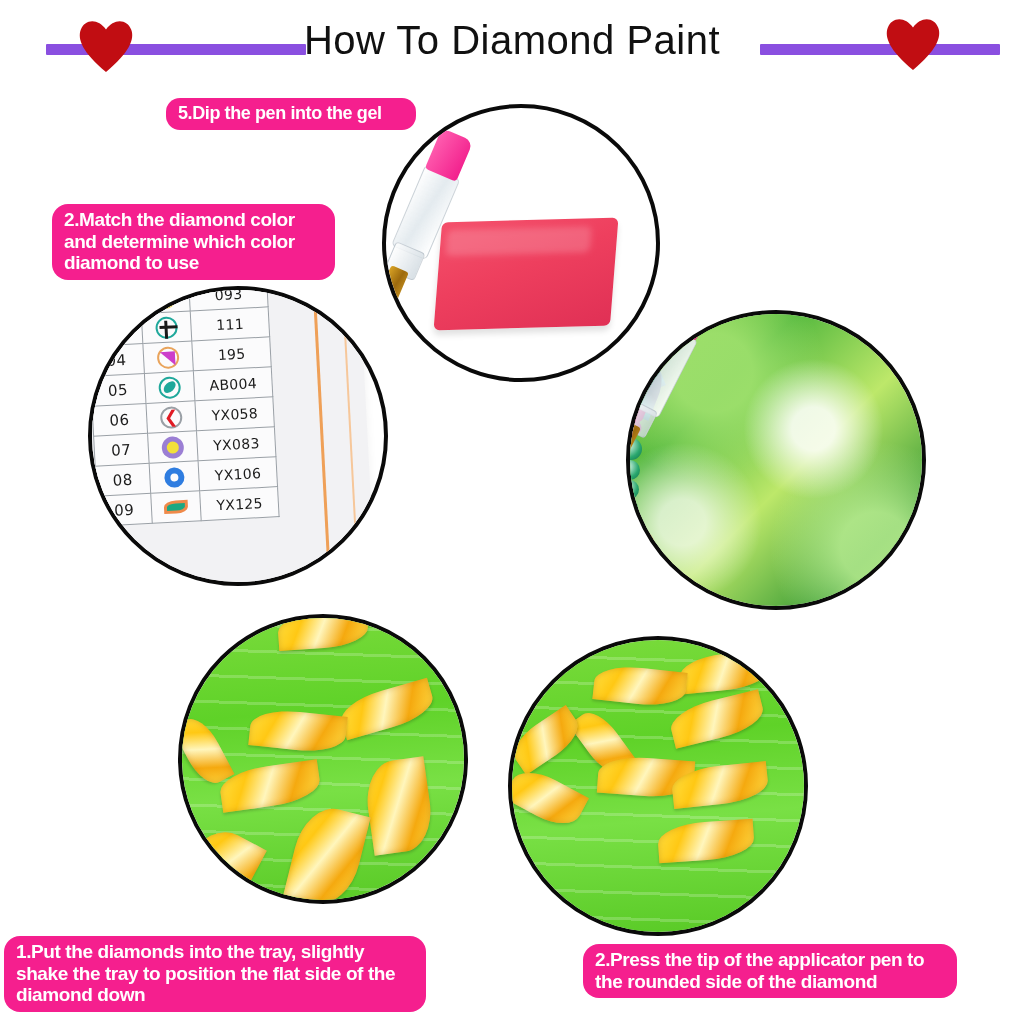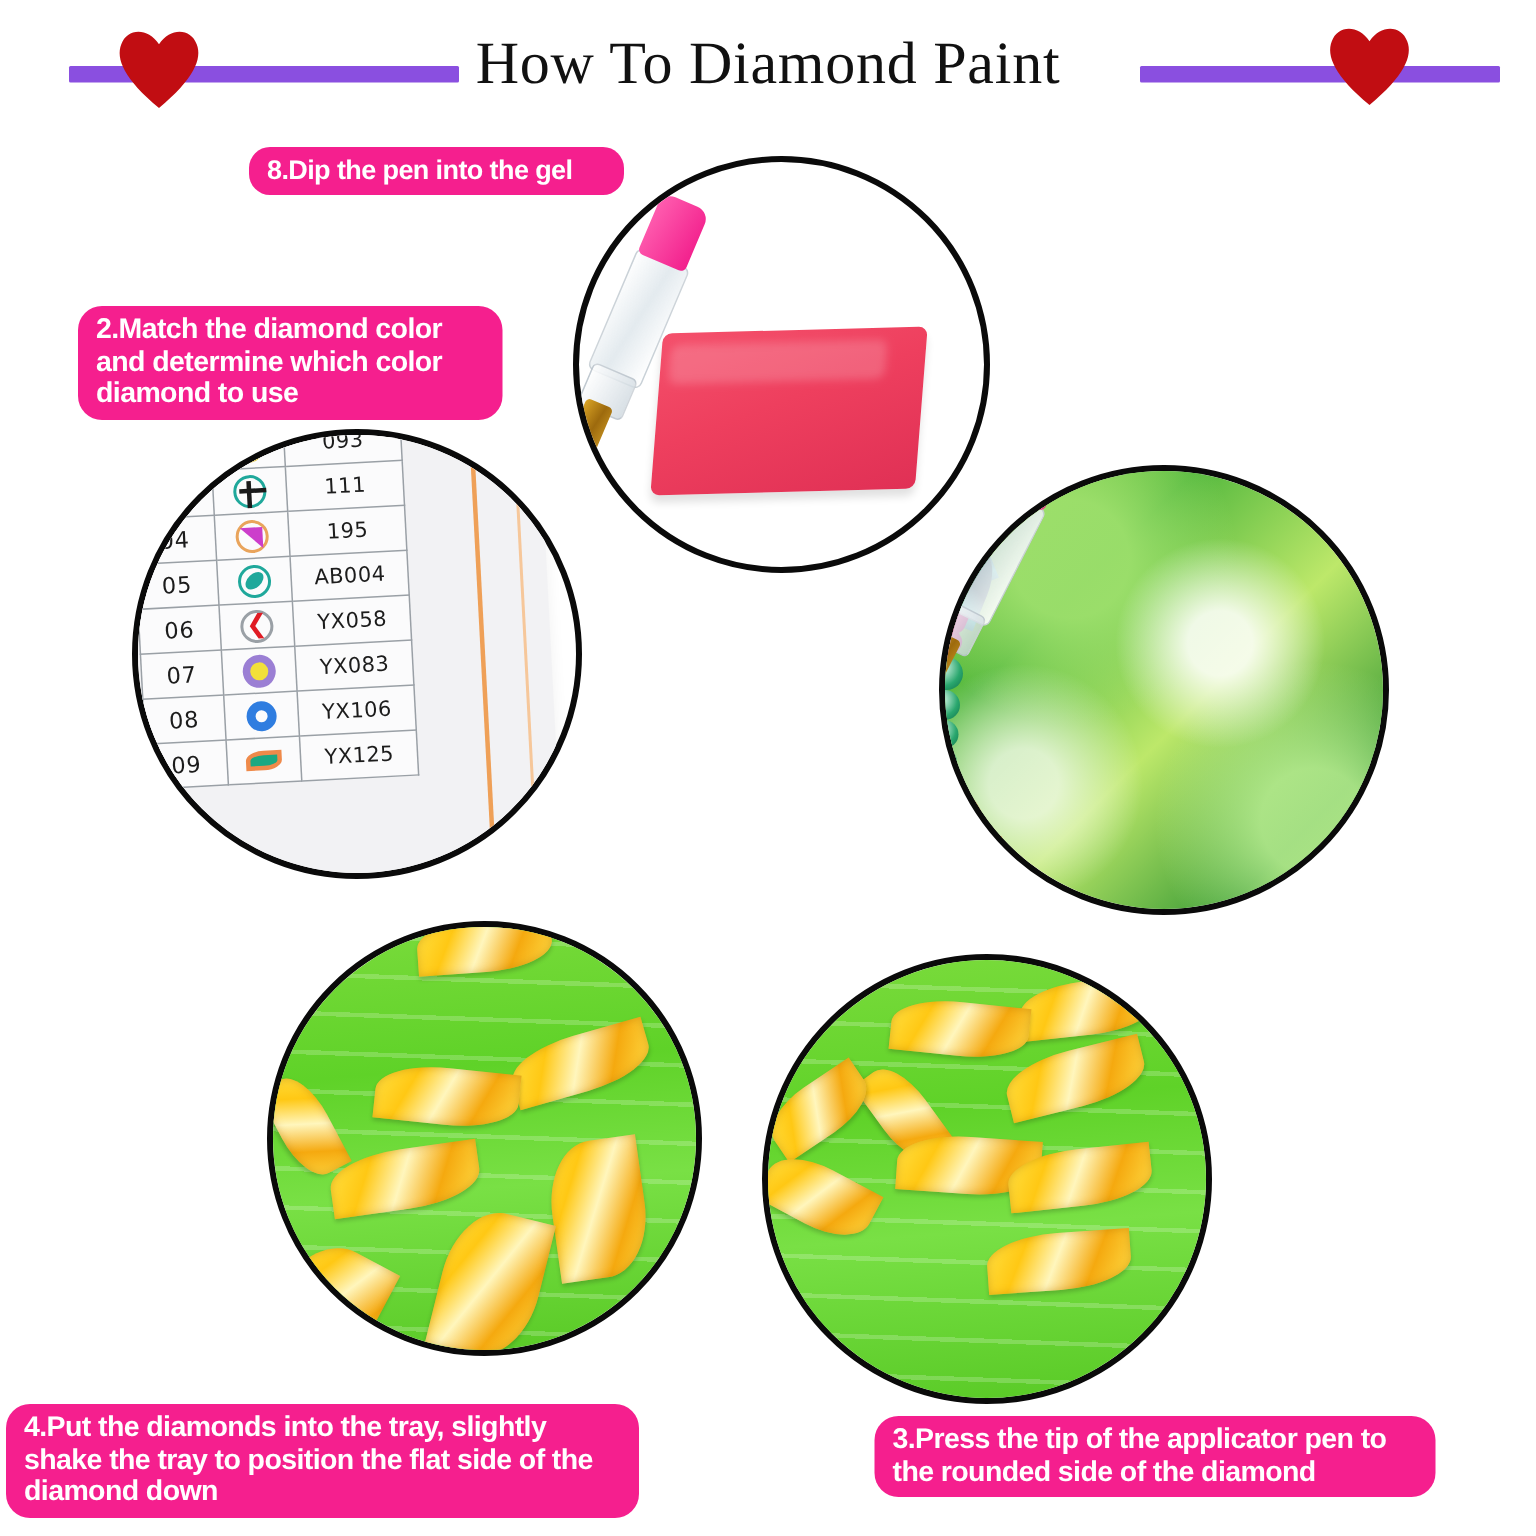--- a/index.html
+++ b/index.html
@@ -22,7 +22,7 @@
   .heart.right{left:882px;top:14px;}
   .page-title{
     position:absolute;left:0;top:18px;width:1024px;text-align:center;
-    font-family:Liberation Serif, serif;
+    font-family:Liberation Sans, sans-serif;
     font-size:40px;font-weight:400;color:#111;letter-spacing:.5px;
     white-space:nowrap;
   }

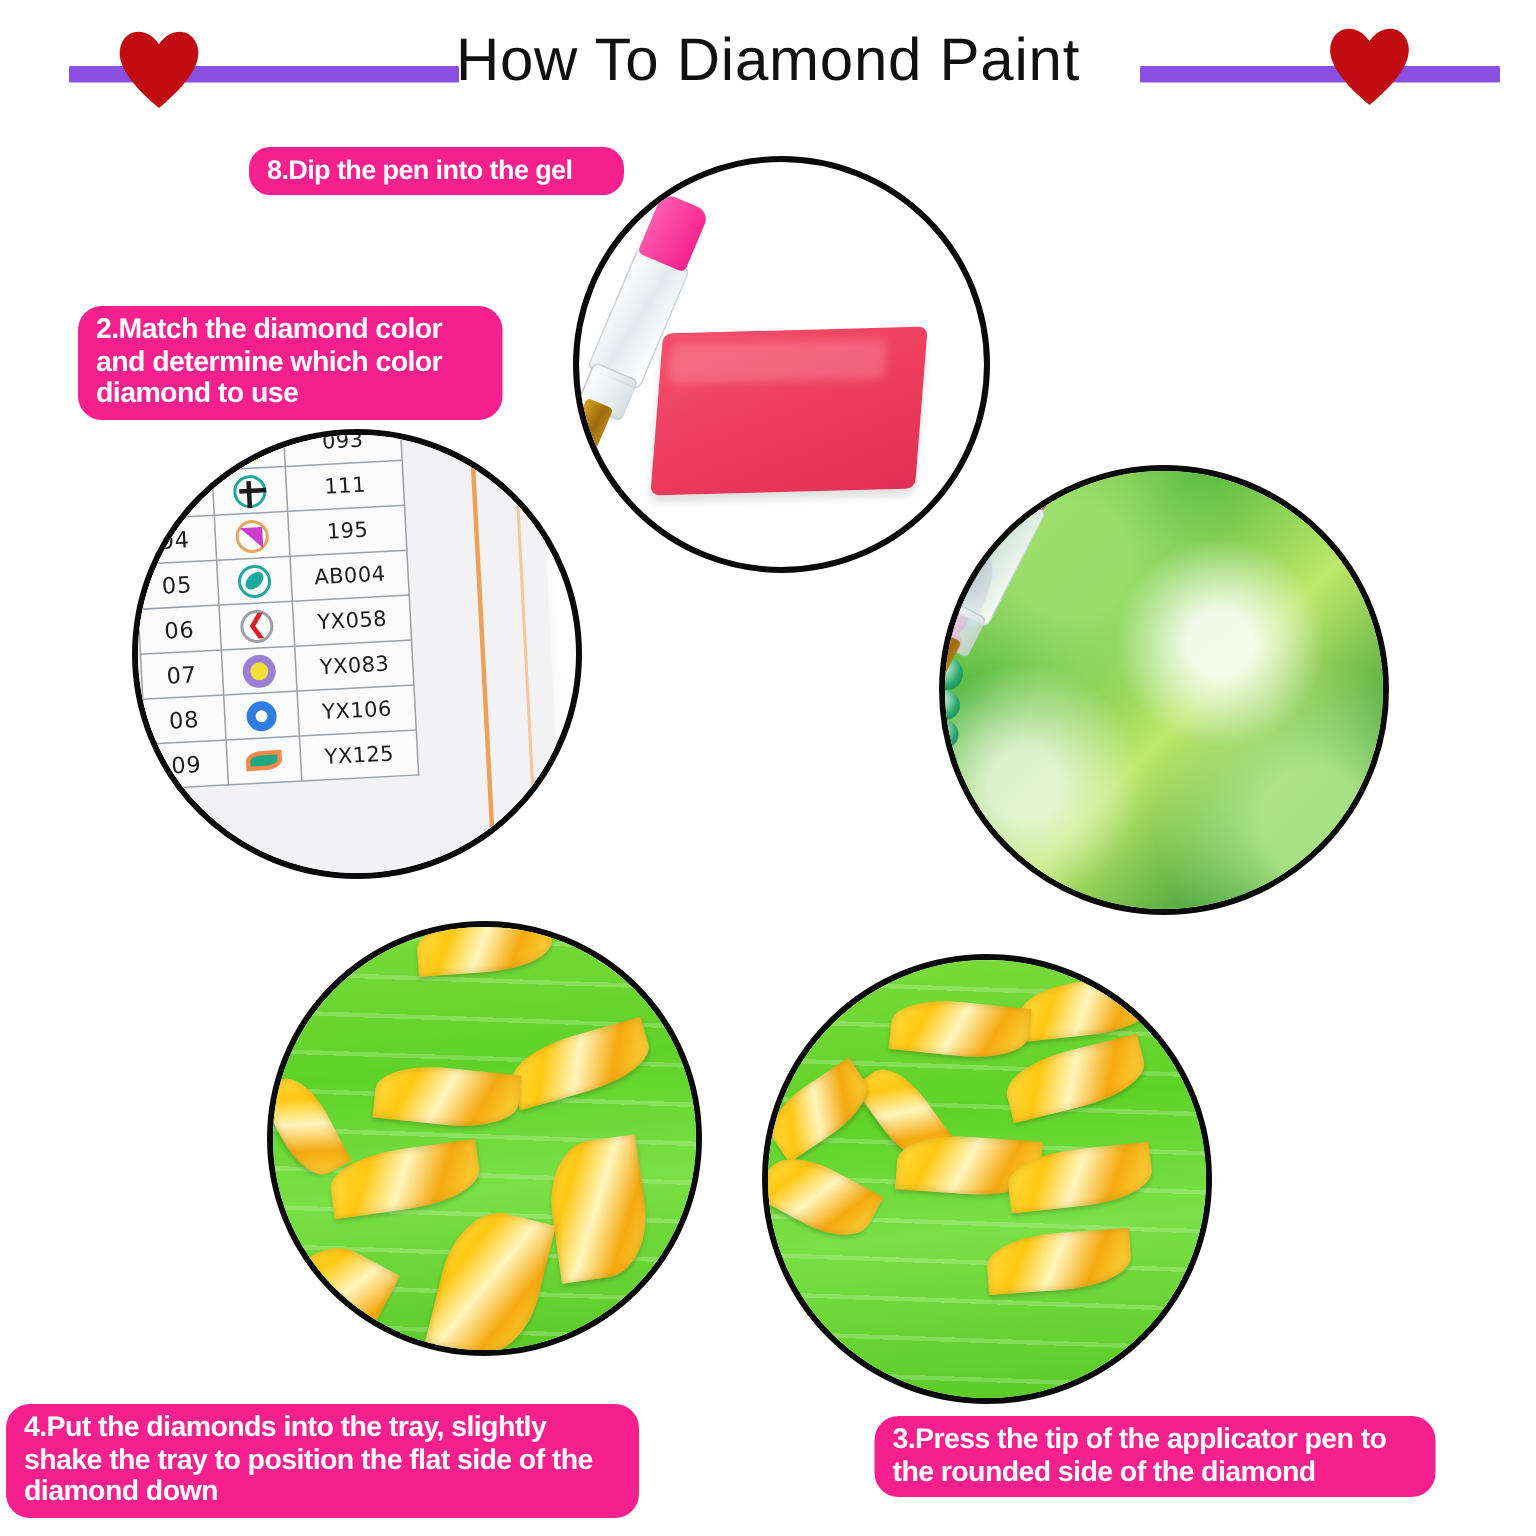--- a/index.html
+++ b/index.html
@@ -199,7 +199,7 @@
 
   <div class="page-title">How To Diamond Paint</div>
 
-  <div class="pill" id="label1">8.Dip the pen into the gel</div>
+  <div class="pill" id="label1">5.Dip the pen into the gel</div>
   <div class="pill" id="label2">2.Match the diamond color and determine which color diamond to use</div>
   <div class="pill" id="label3">4.Put the diamonds into the tray, slightly shake the tray to position the flat side of the diamond down</div>
   <div class="pill" id="label4">3.Press the tip of the applicator pen to the rounded side of the diamond</div>

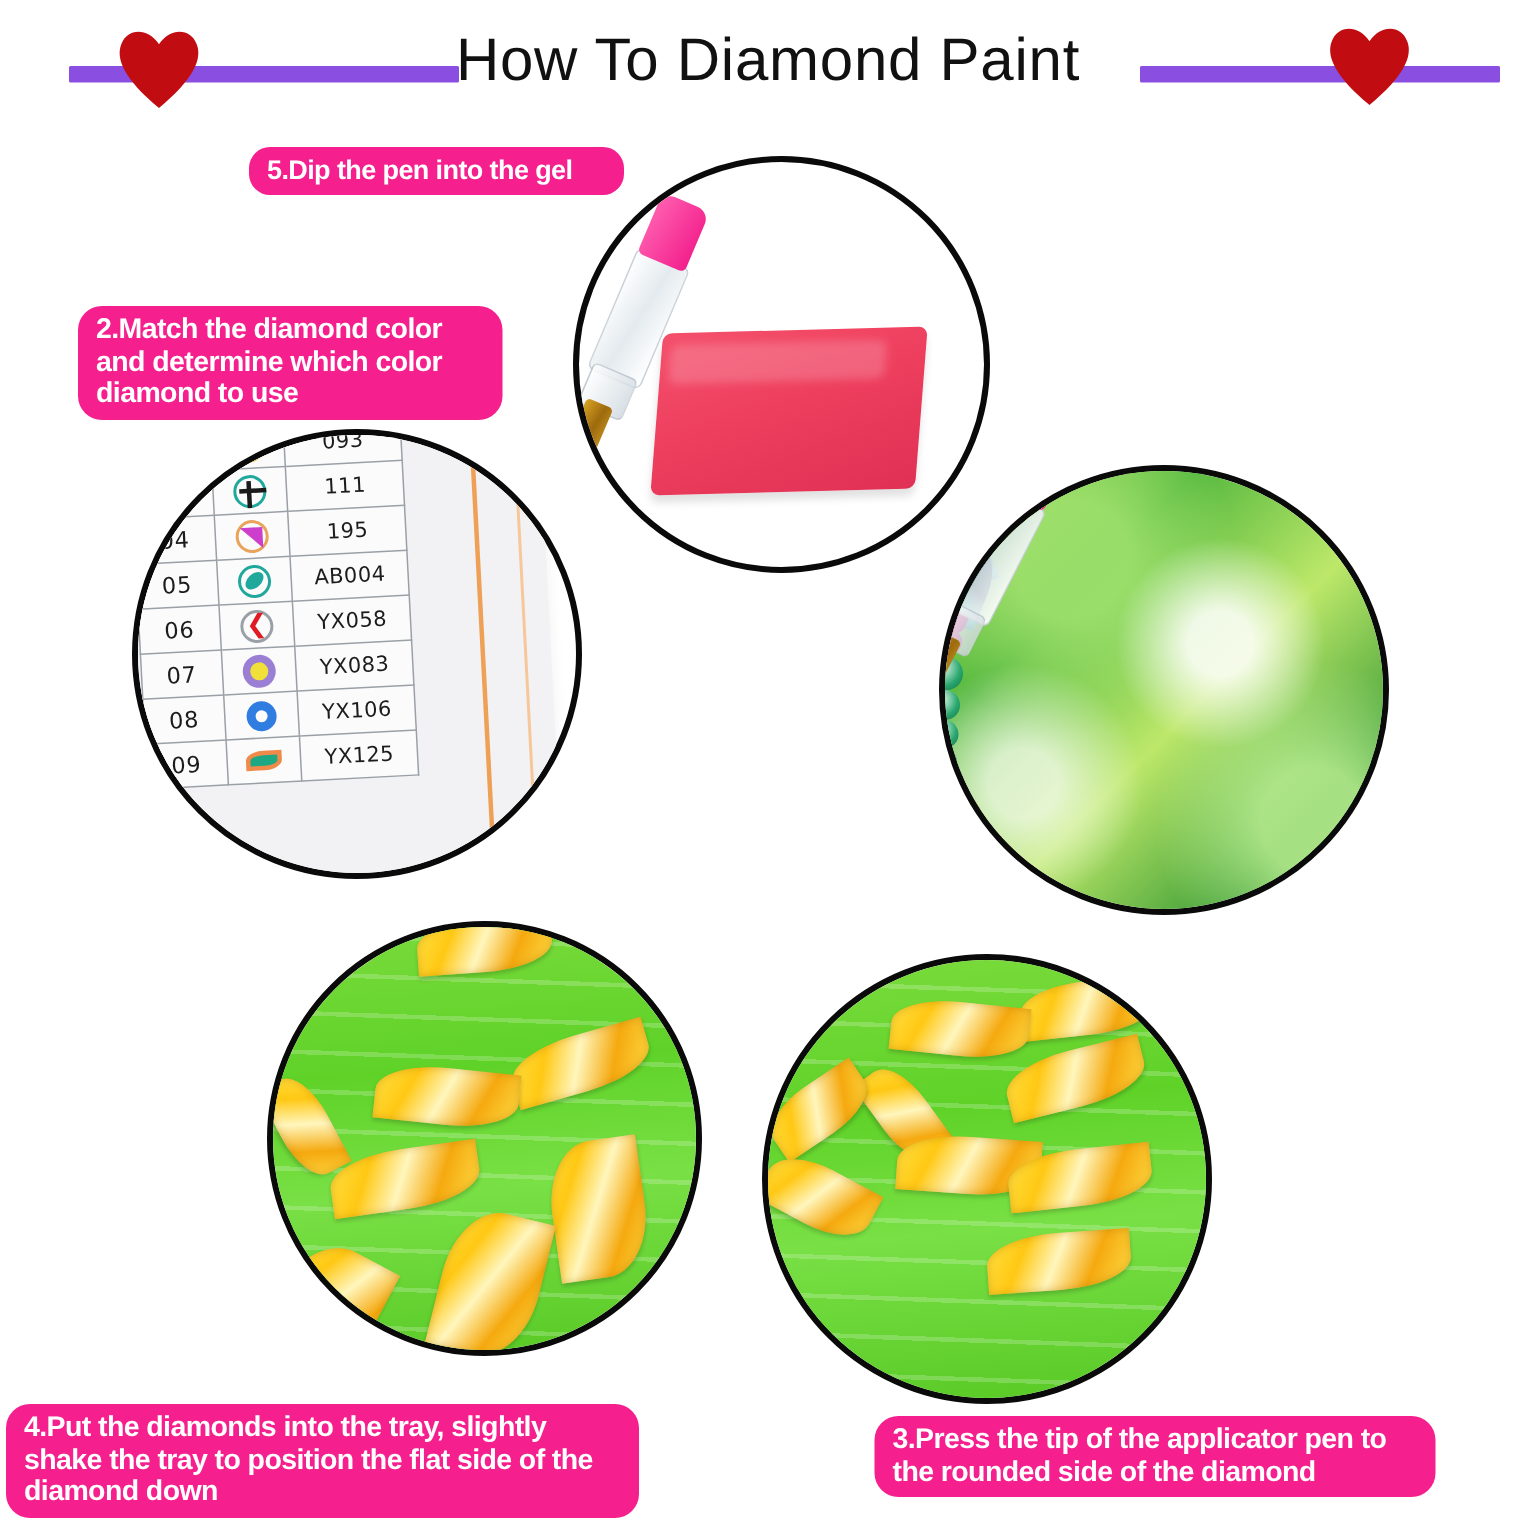--- a/index.html
+++ b/index.html
@@ -201,7 +201,7 @@
 
   <div class="pill" id="label1">5.Dip the pen into the gel</div>
   <div class="pill" id="label2">2.Match the diamond color and determine which color diamond to use</div>
-  <div class="pill" id="label3">4.Put the diamonds into the tray, slightly shake the tray to position the flat side of the diamond down</div>
+  <div class="pill" id="label3">1.Put the diamonds into the tray, slightly shake the tray to position the flat side of the diamond down</div>
   <div class="pill" id="label4">3.Press the tip of the applicator pen to the rounded side of the diamond</div>
 
   <div class="circle" id="circle1">

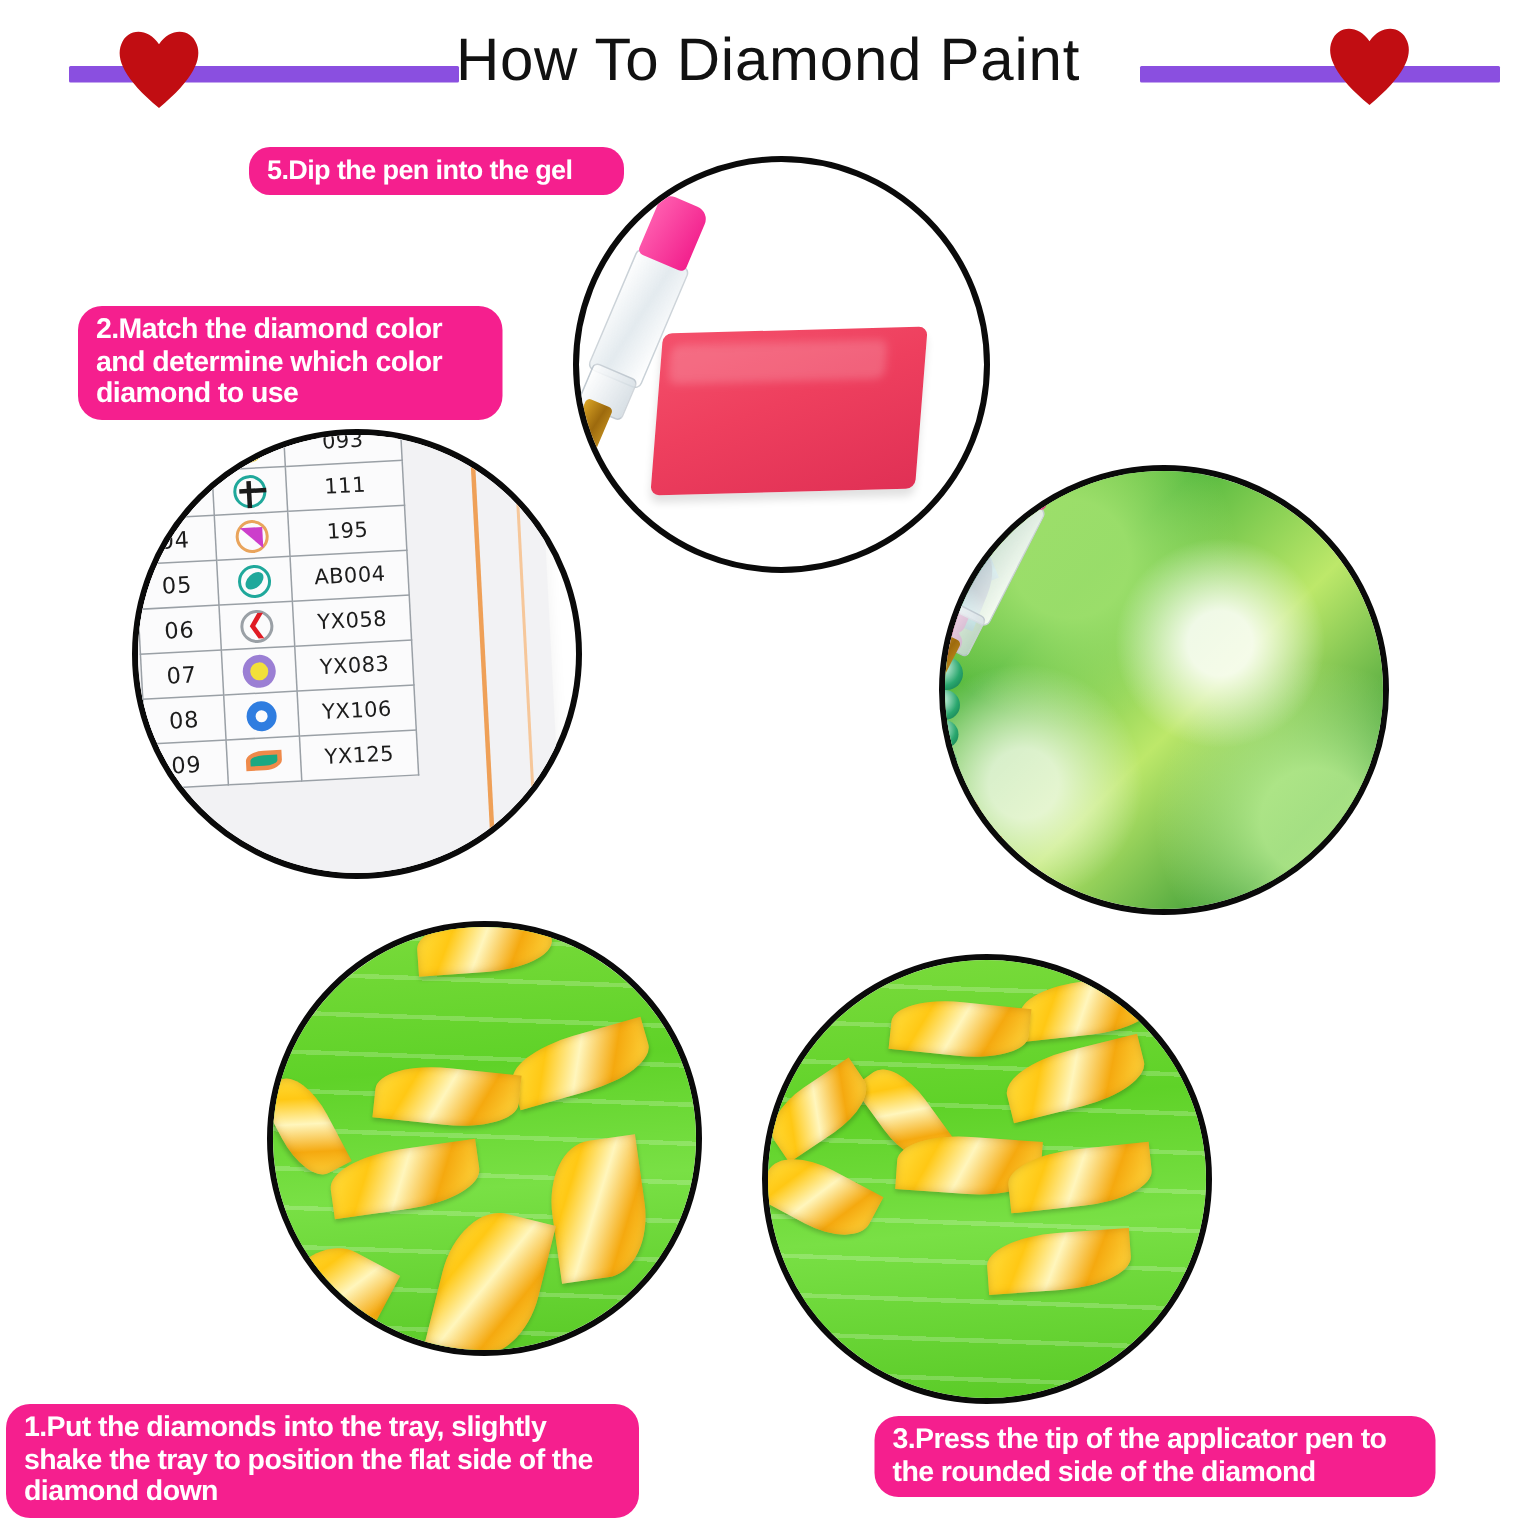--- a/index.html
+++ b/index.html
@@ -202,7 +202,7 @@
   <div class="pill" id="label1">5.Dip the pen into the gel</div>
   <div class="pill" id="label2">2.Match the diamond color and determine which color diamond to use</div>
   <div class="pill" id="label3">1.Put the diamonds into the tray, slightly shake the tray to position the flat side of the diamond down</div>
-  <div class="pill" id="label4">3.Press the tip of the applicator pen to the rounded side of the diamond</div>
+  <div class="pill" id="label4">2.Press the tip of the applicator pen to the rounded side of the diamond</div>
 
   <div class="circle" id="circle1">
     <div class="inner">

